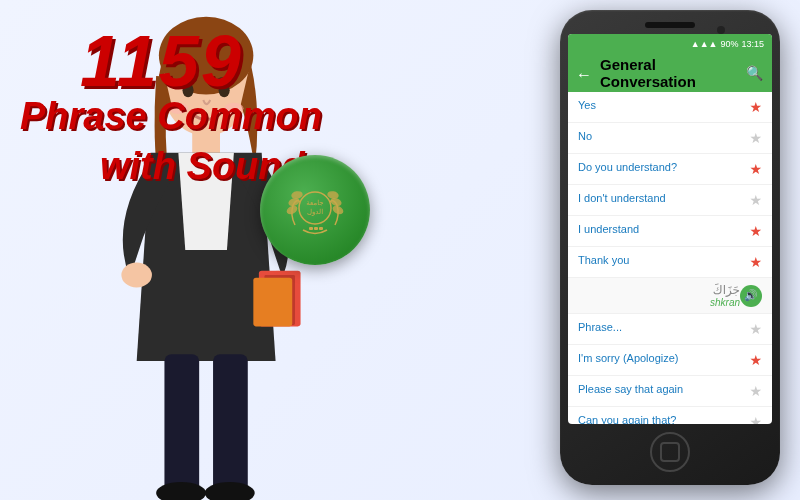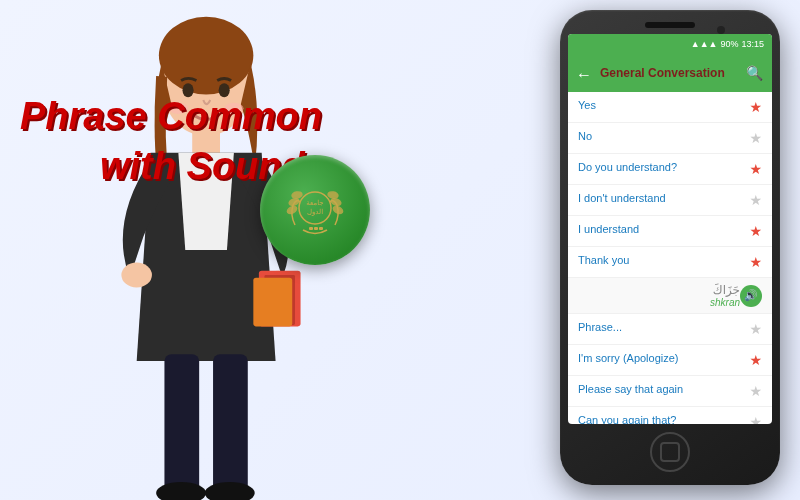--- a/index.html
+++ b/index.html
@@ -256,6 +256,7 @@
 <body>
 
 <div class="left-panel">
+  <div class="title-number">1159</div>
   <div class="title-phrase">Phrase Common</div>
   <div class="title-sound">with Sound</div>
 

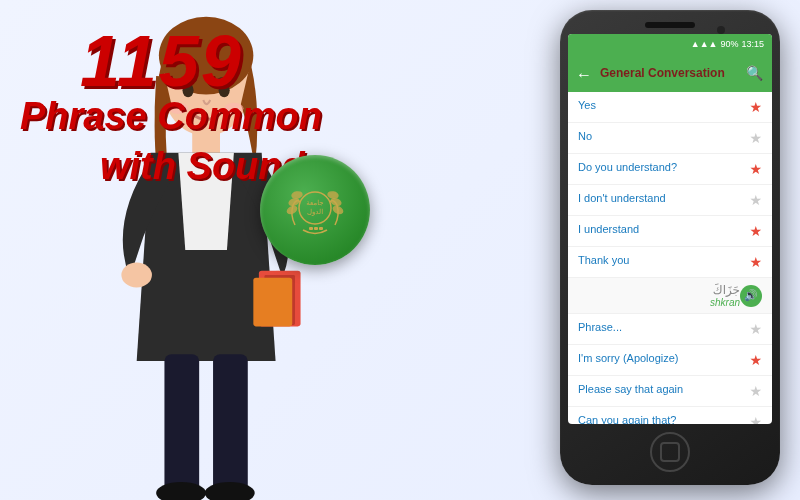--- a/index.html
+++ b/index.html
@@ -162,8 +162,8 @@
     }
 
     .toolbar-title {
-      color: #7f1d1d;
-      font-size: 12px;
+      color: #000000;
+      font-size: 15px;
       font-weight: bold;
       flex: 1;
     }

